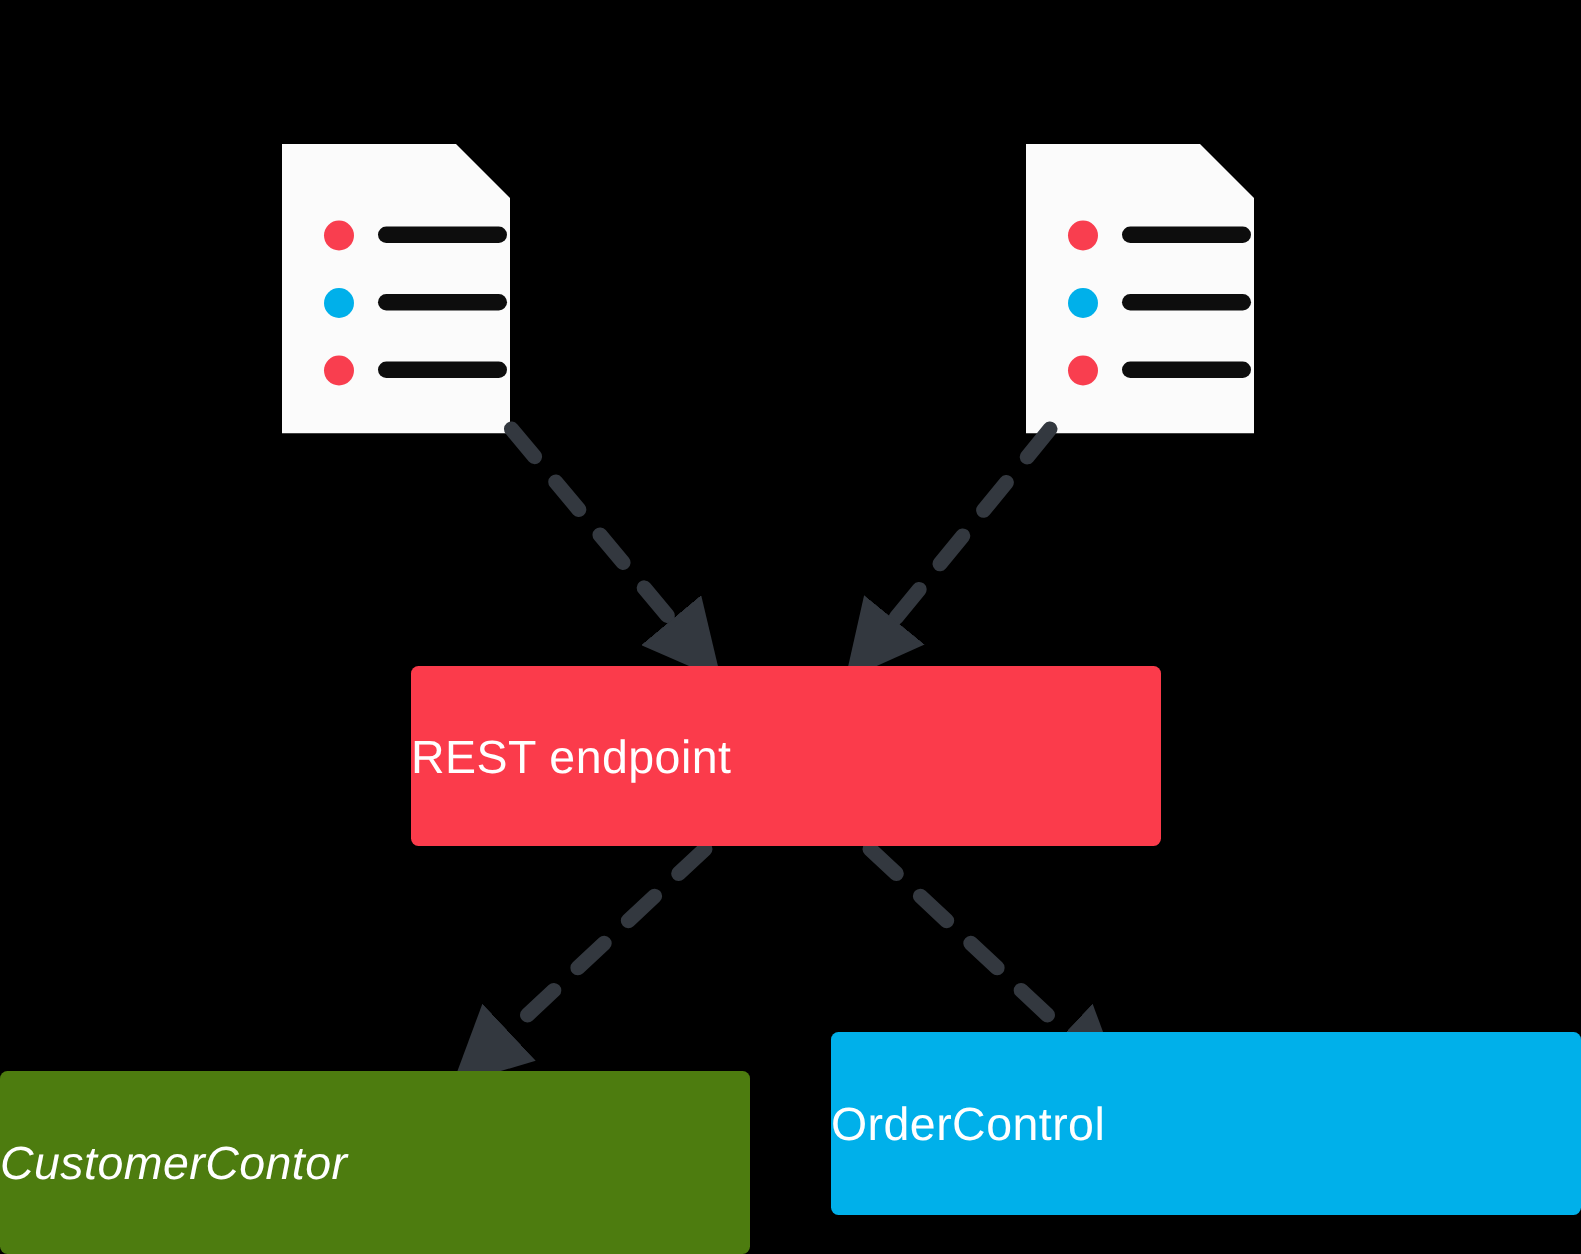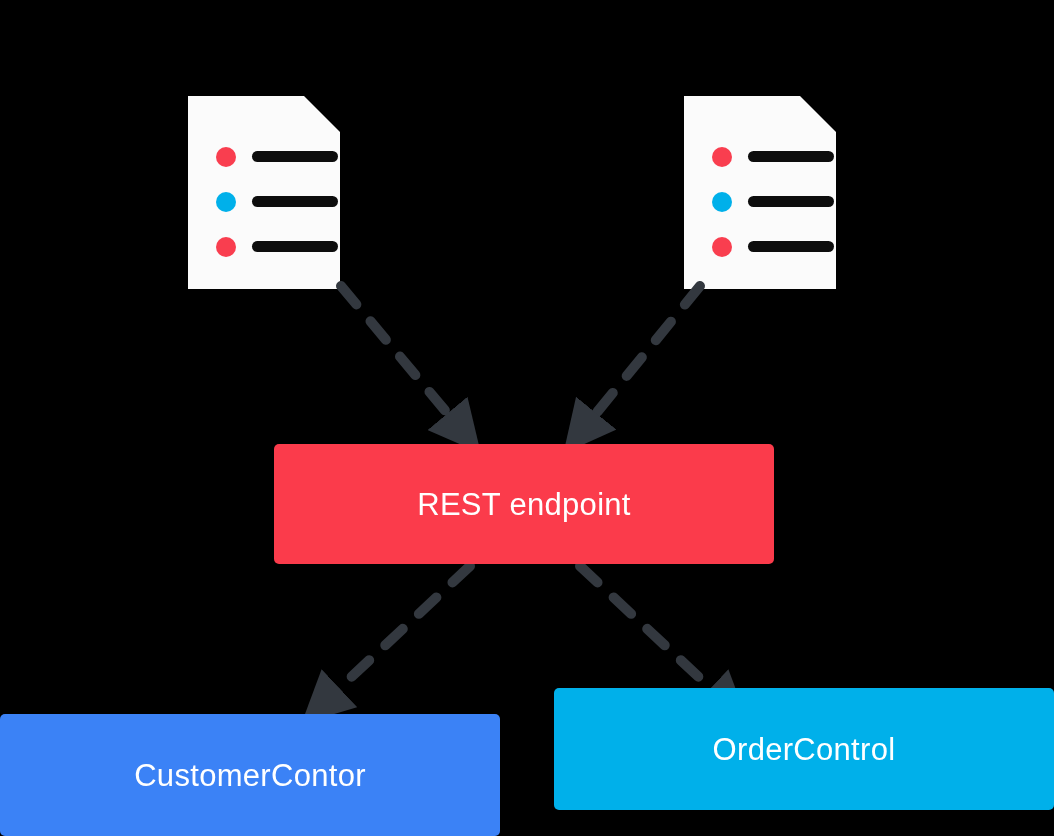--- a/index.html
+++ b/index.html
@@ -33,7 +33,7 @@
     position: absolute;
     display: flex;
     align-items: center;
-    justify-content: center;
+    justify-content: flex-start;
     border-radius: 5px;
     box-sizing: border-box;
   }

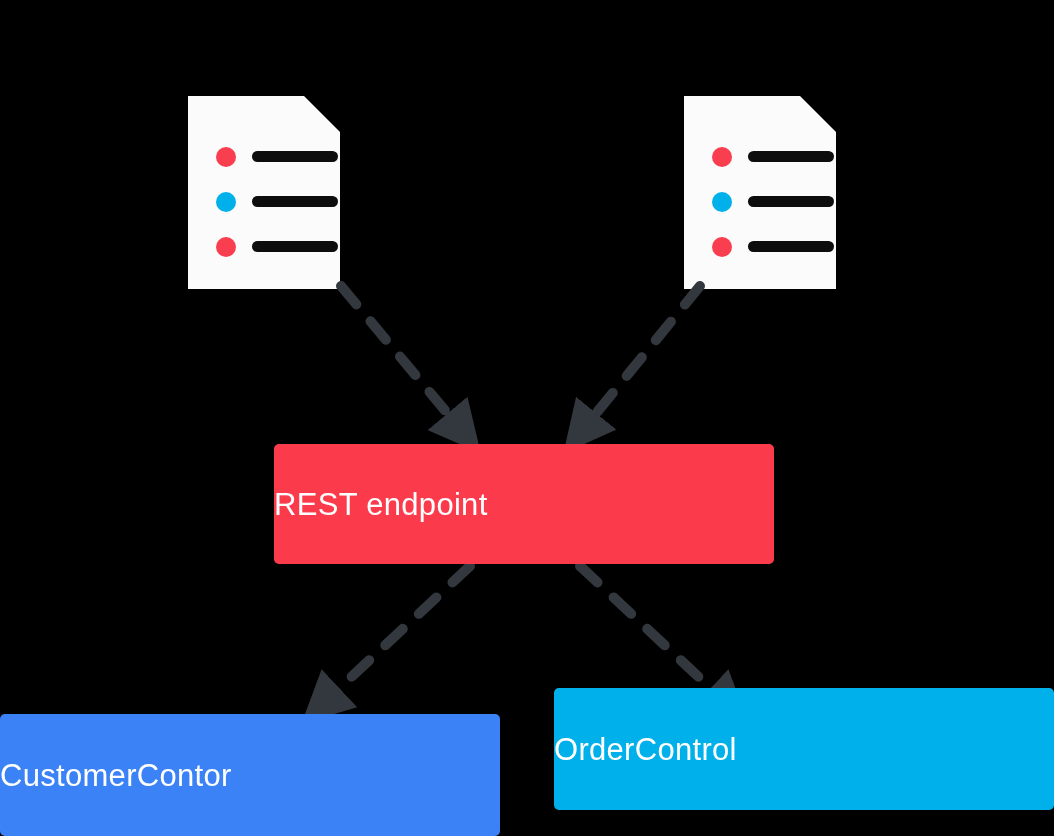--- a/index.html
+++ b/index.html
@@ -126,7 +126,7 @@
     <span class="node-label">REST endpoint</span>
   </div>
 
-  <div id="customer-box" class="node-box" style="background:#3b82f6;">
+  <div id="customer-box" class="node-box" style="background:#4d7c0f;font-style:italic;">
     <span class="node-label">CustomerContor</span>
   </div>
 

